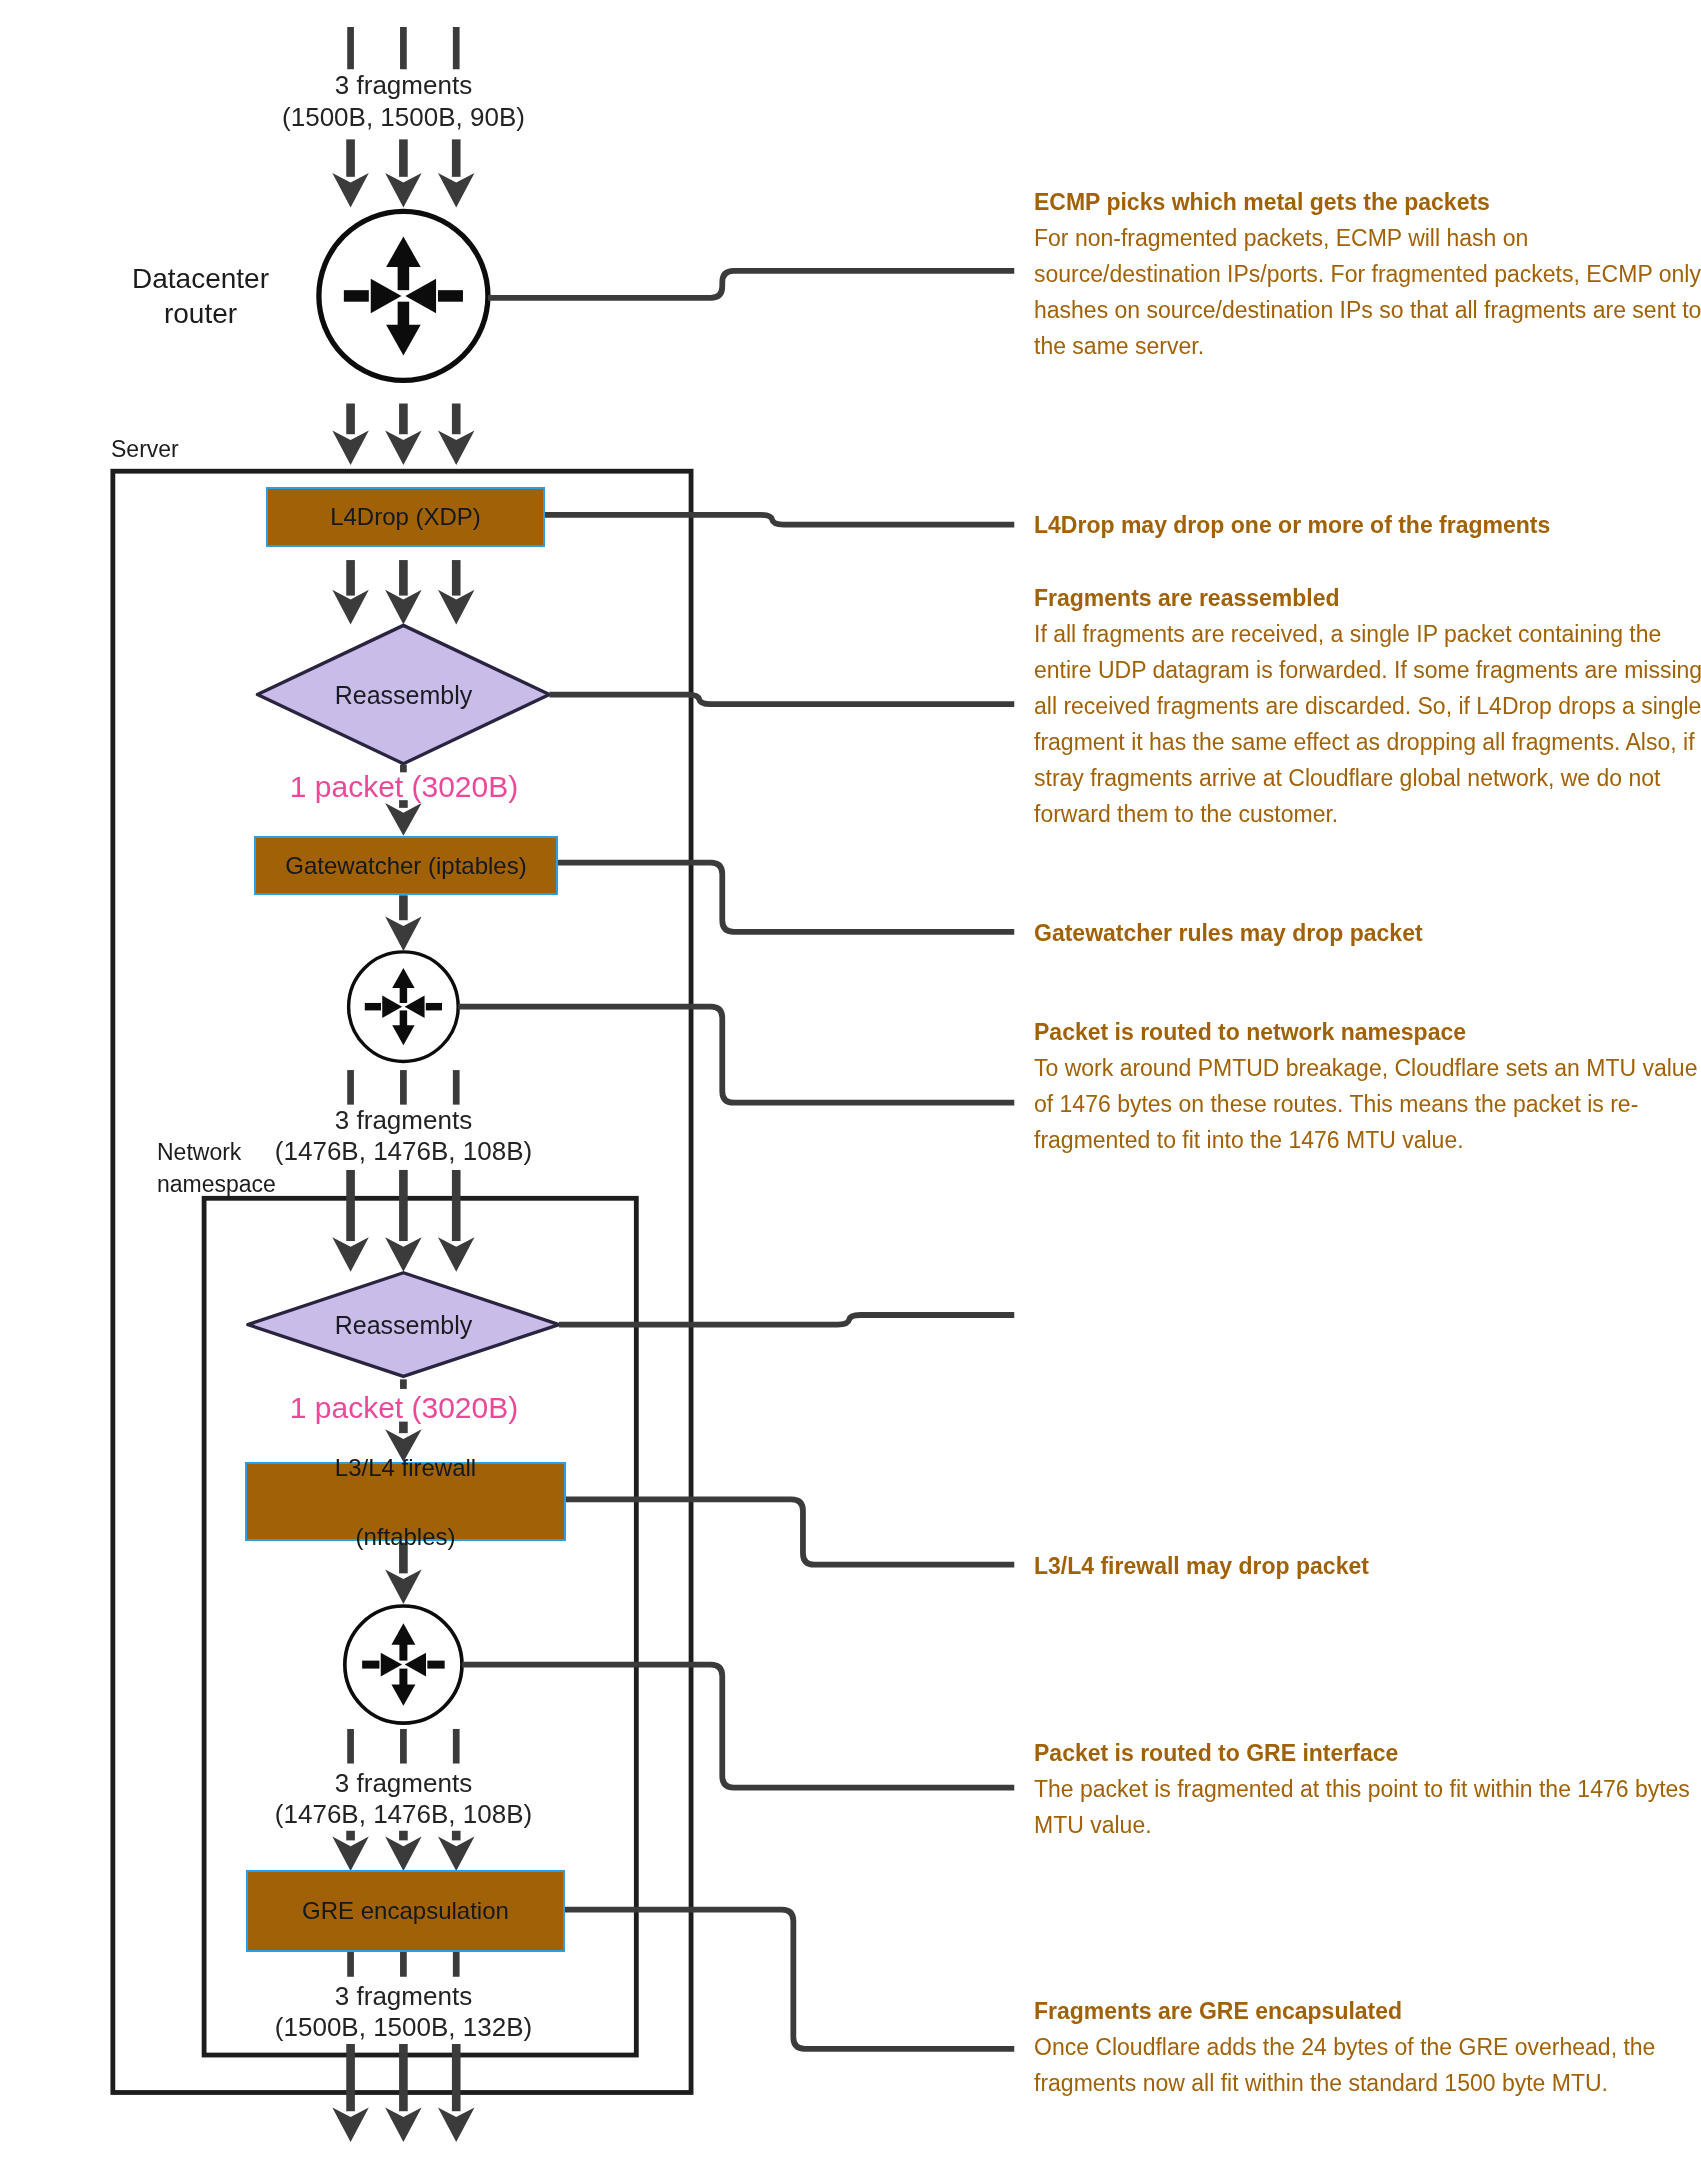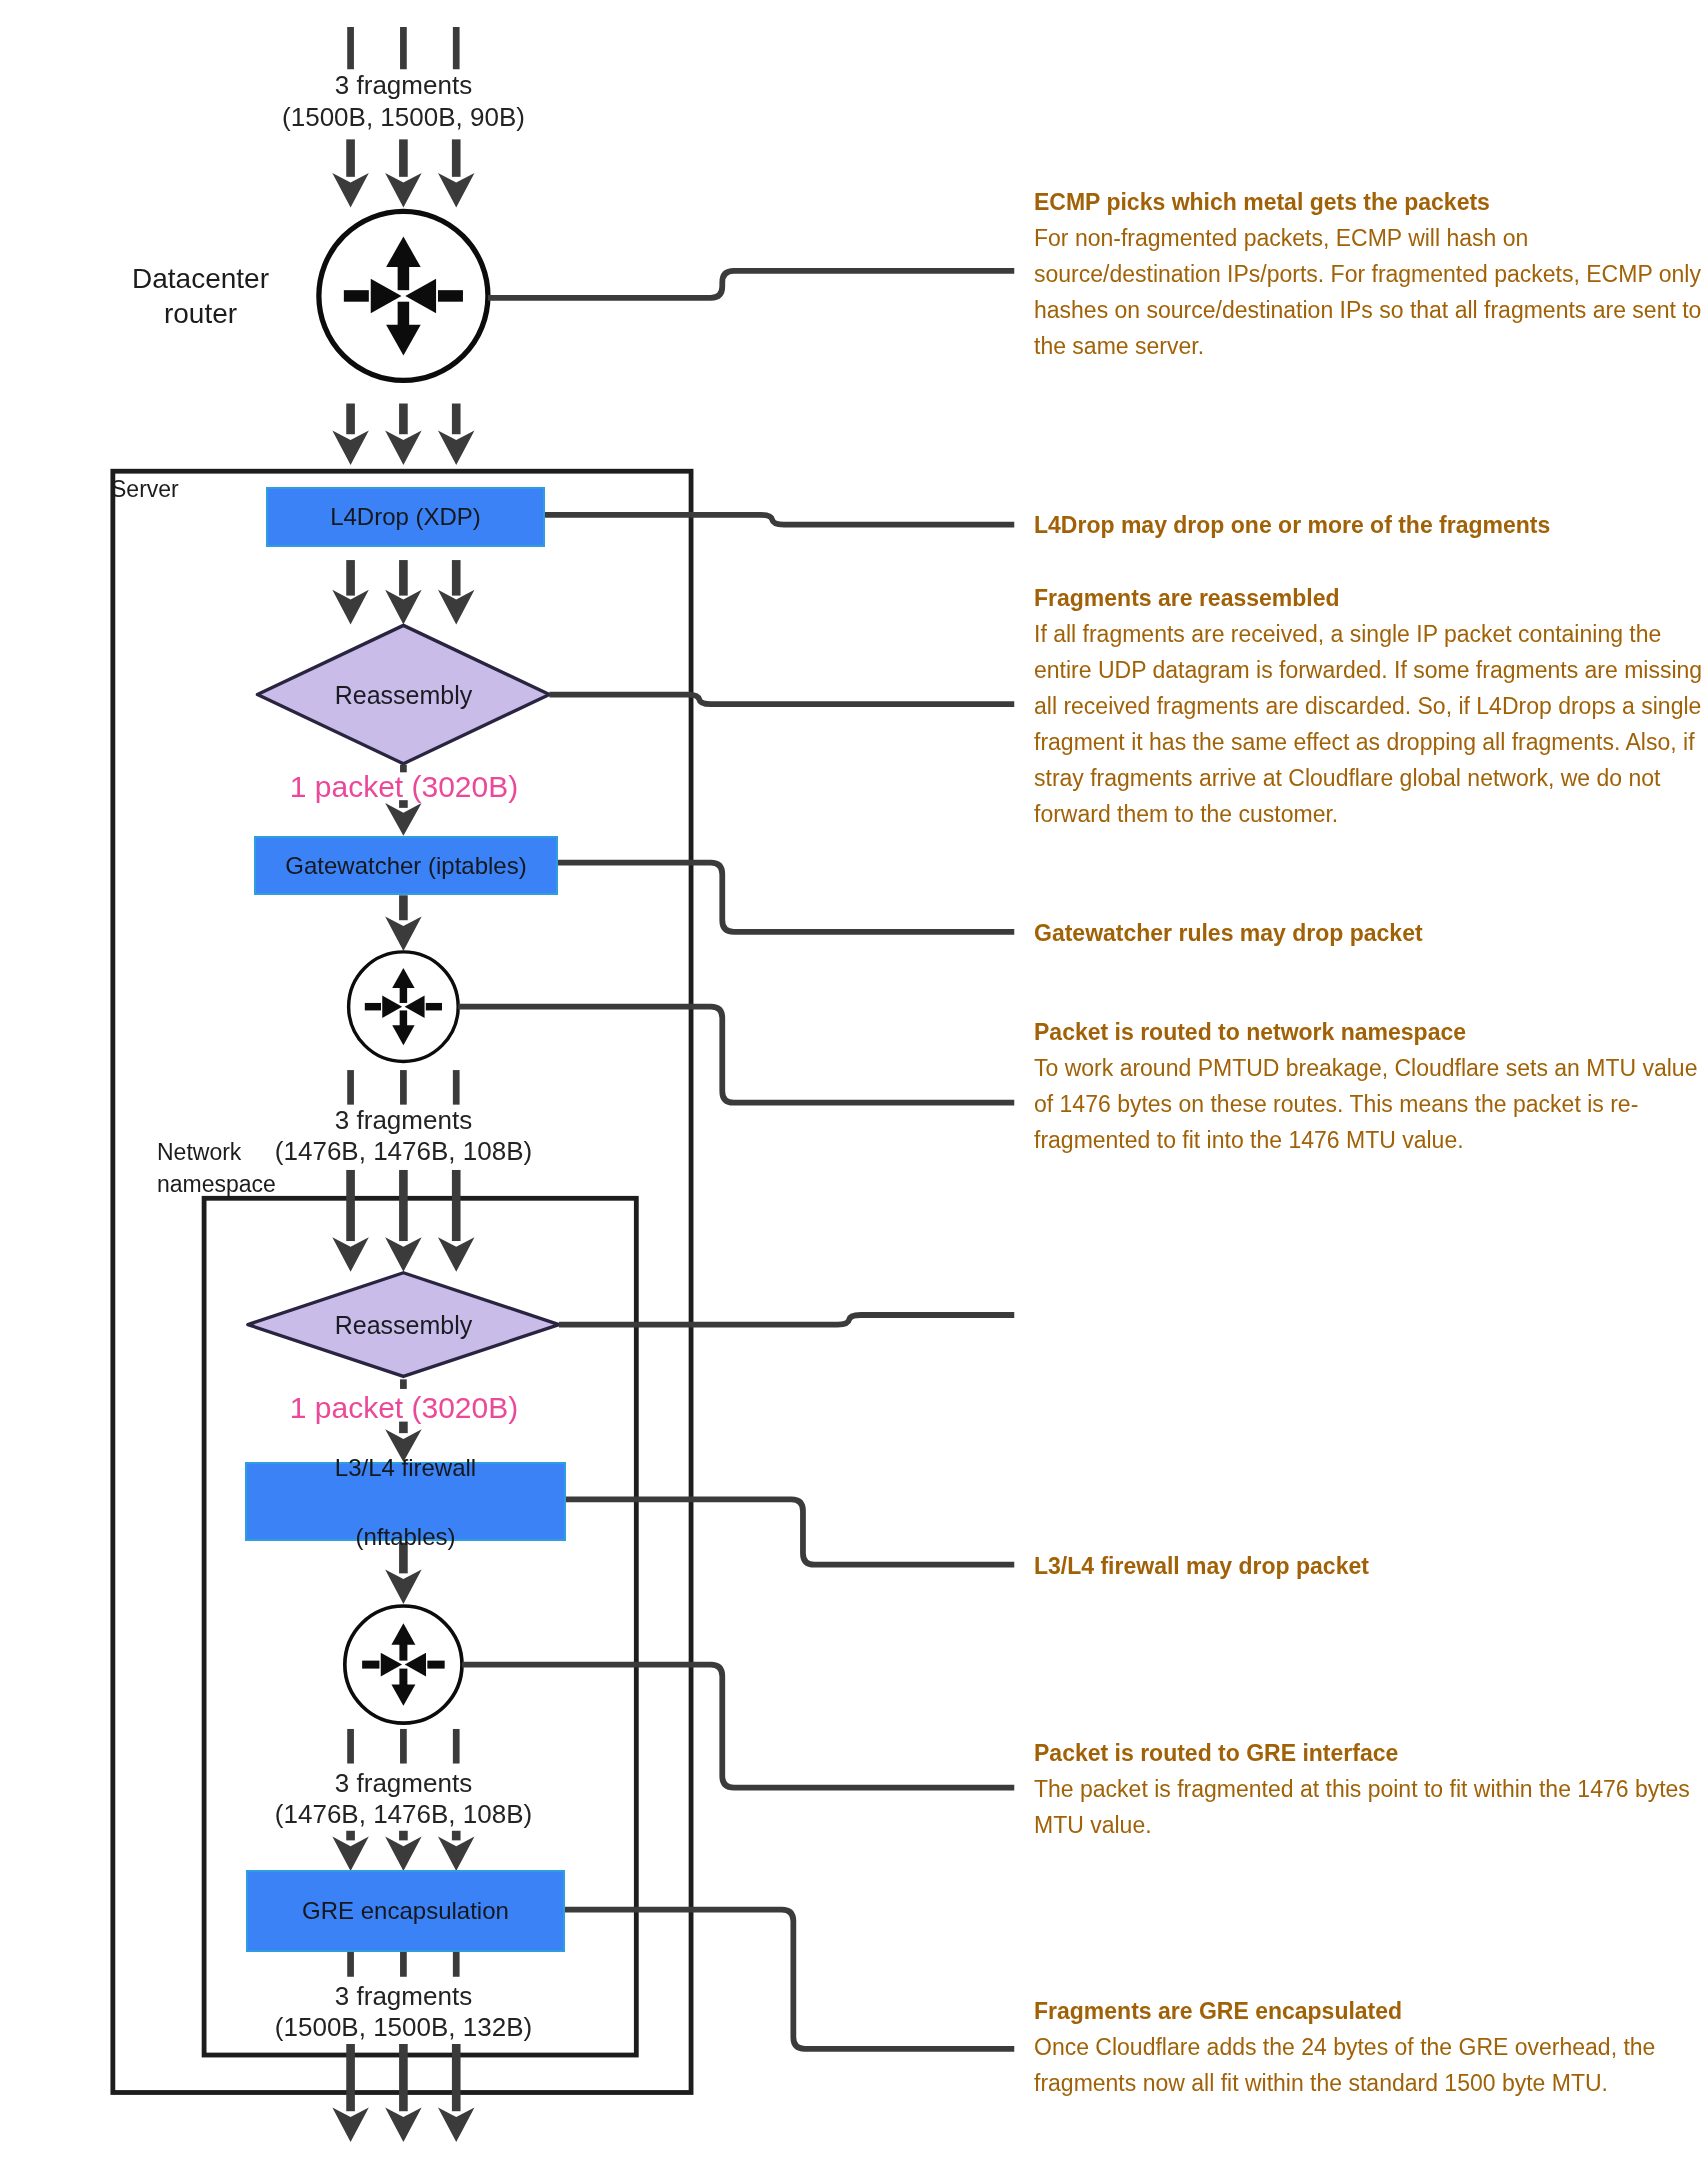--- a/index.html
+++ b/index.html
@@ -172,7 +172,7 @@
 
   <div class="abs biglabel ctr" style="left:115px;top:261px;width:171px;">Datacenter router</div>
 
-  <div class="abs boxlabel" style="left:111px;top:436px;margin-top:40px;">Server</div>
+  <div class="abs boxlabel" style="left:111px;top:436px;">Server</div>
 
   <div class="abs procbox" style="left:266px;top:487px;width:275px;height:56px;">
     <div>L4Drop (XDP)</div>

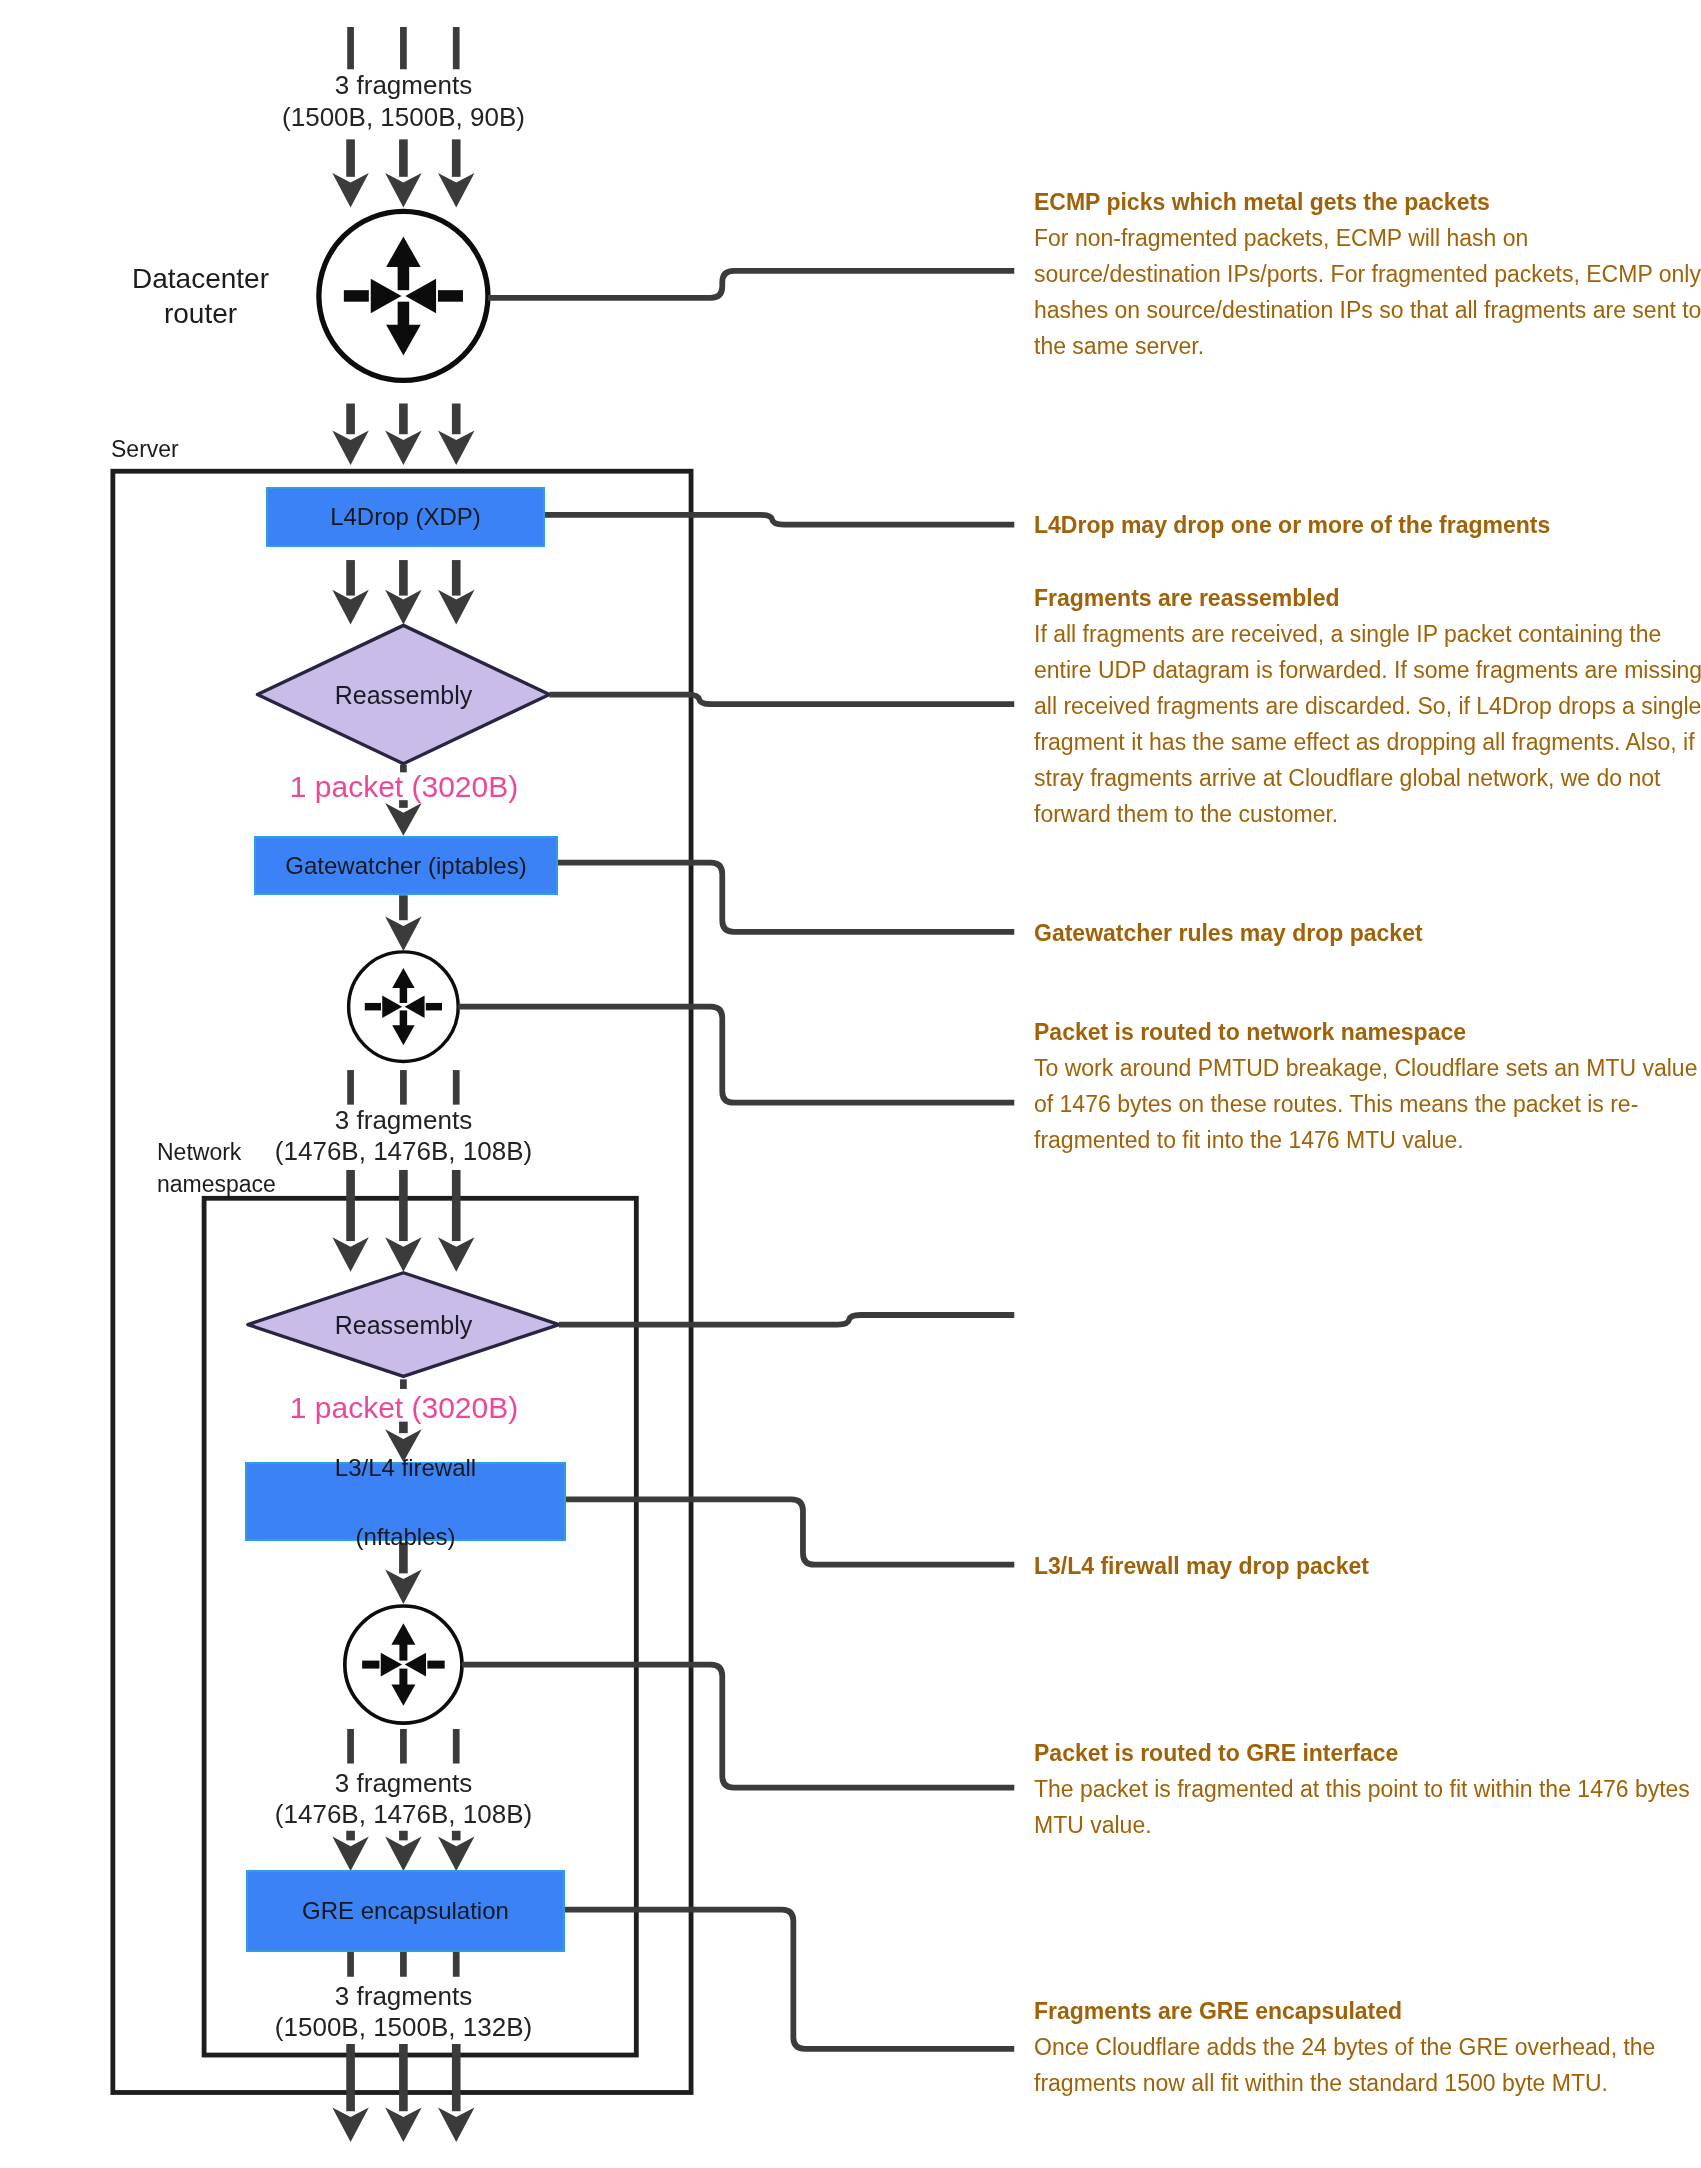--- a/index.html
+++ b/index.html
@@ -12,7 +12,7 @@
   .frag2{font-size:26px;line-height:31px;color:#232323;}
   .biglabel{font-size:28px;line-height:35px;color:#1c1c1c;}
   .boxlabel{font-size:23px;color:#1c1c1c;}
-  .procbox{background:#3b82f6;border:2.4px solid #2f9ee0;display:flex;flex-direction:column;
+  .procbox{background:#a16207;border:2.4px solid #2f9ee0;display:flex;flex-direction:column;
            align-items:center;justify-content:center;font-size:24px;color:#15181c;z-index:2;}
   .dlabel{font-size:25px;color:#1b1b24;}
   .packet{font-size:30px;color:#ec4899;}

